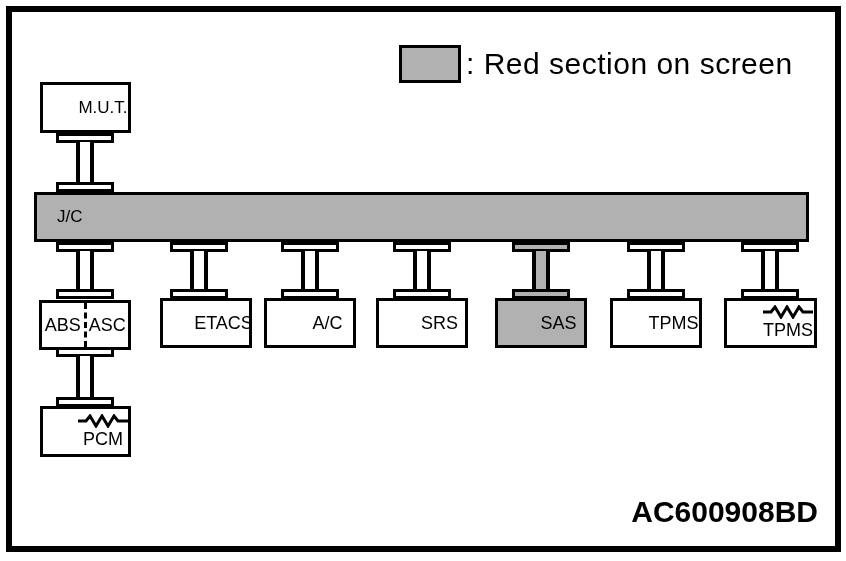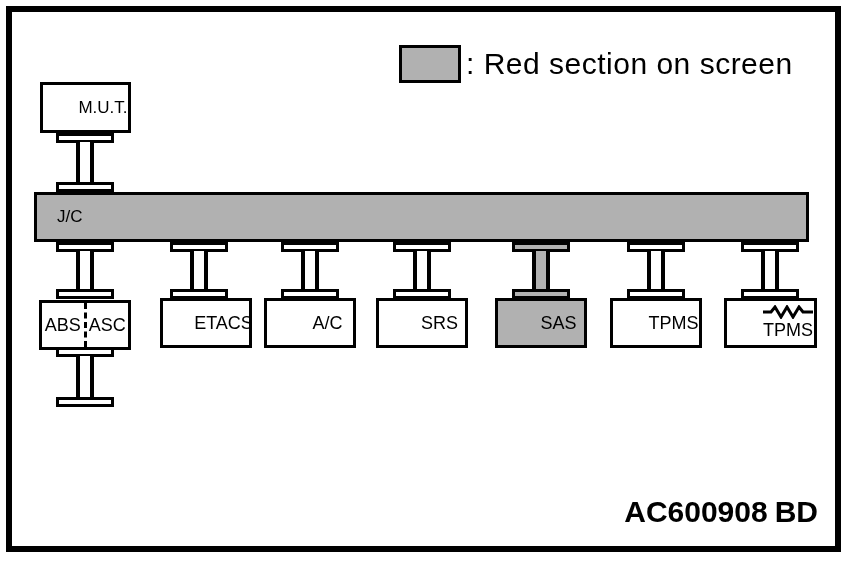--- a/index.html
+++ b/index.html
@@ -124,6 +124,12 @@
   <div class="stem" style="left:76px; top:356px; height:42px;"></div>
   <div class="plate" style="left:56px; top:397px;"></div>
 
+  <div class="node res-node" style="left:40px; top:406px; width:91px; height:51px;">
+    <svg width="52" height="14" viewBox="0 0 52 14">
+      <path d="M1 7 H9 L13 2 L19 12 L25 2 L31 12 L37 2 L41 7 H51" fill="none" stroke="#000" stroke-width="3"></path>
+    </svg>
+    <span>PCM</span>
+  </div>
 
   <div class="footer-code">
     <span>AC600908</span><span class="suffix">BD</span>

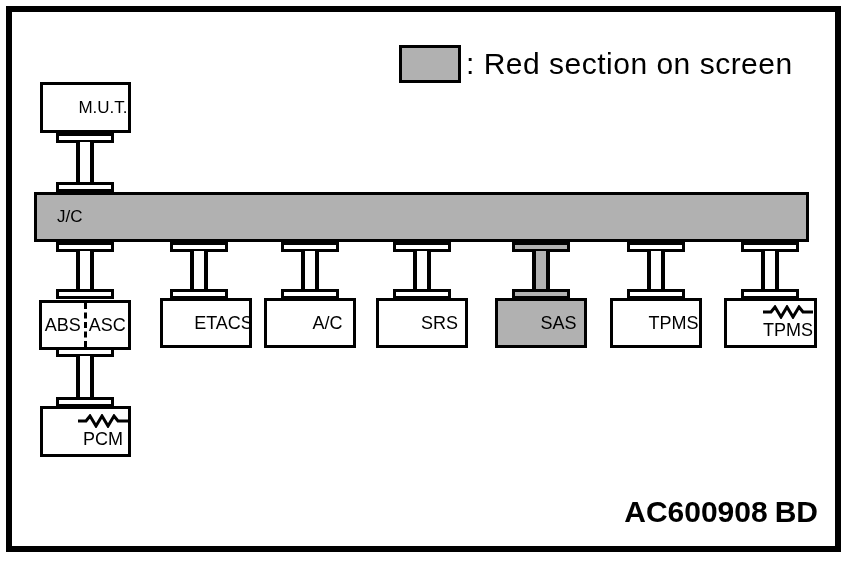--- a/index.html
+++ b/index.html
@@ -36,7 +36,7 @@
   .res-node svg { display: block; }
 
   .footer-code { position: absolute; right: 28px; top: 495px; font-size: 30px; font-weight: bold; white-space: nowrap; }
-  .footer-code .suffix { margin-left: 7px; }
+  .footer-code .suffix { margin-left: 0; }
 </style>
 </head>
 <body>

